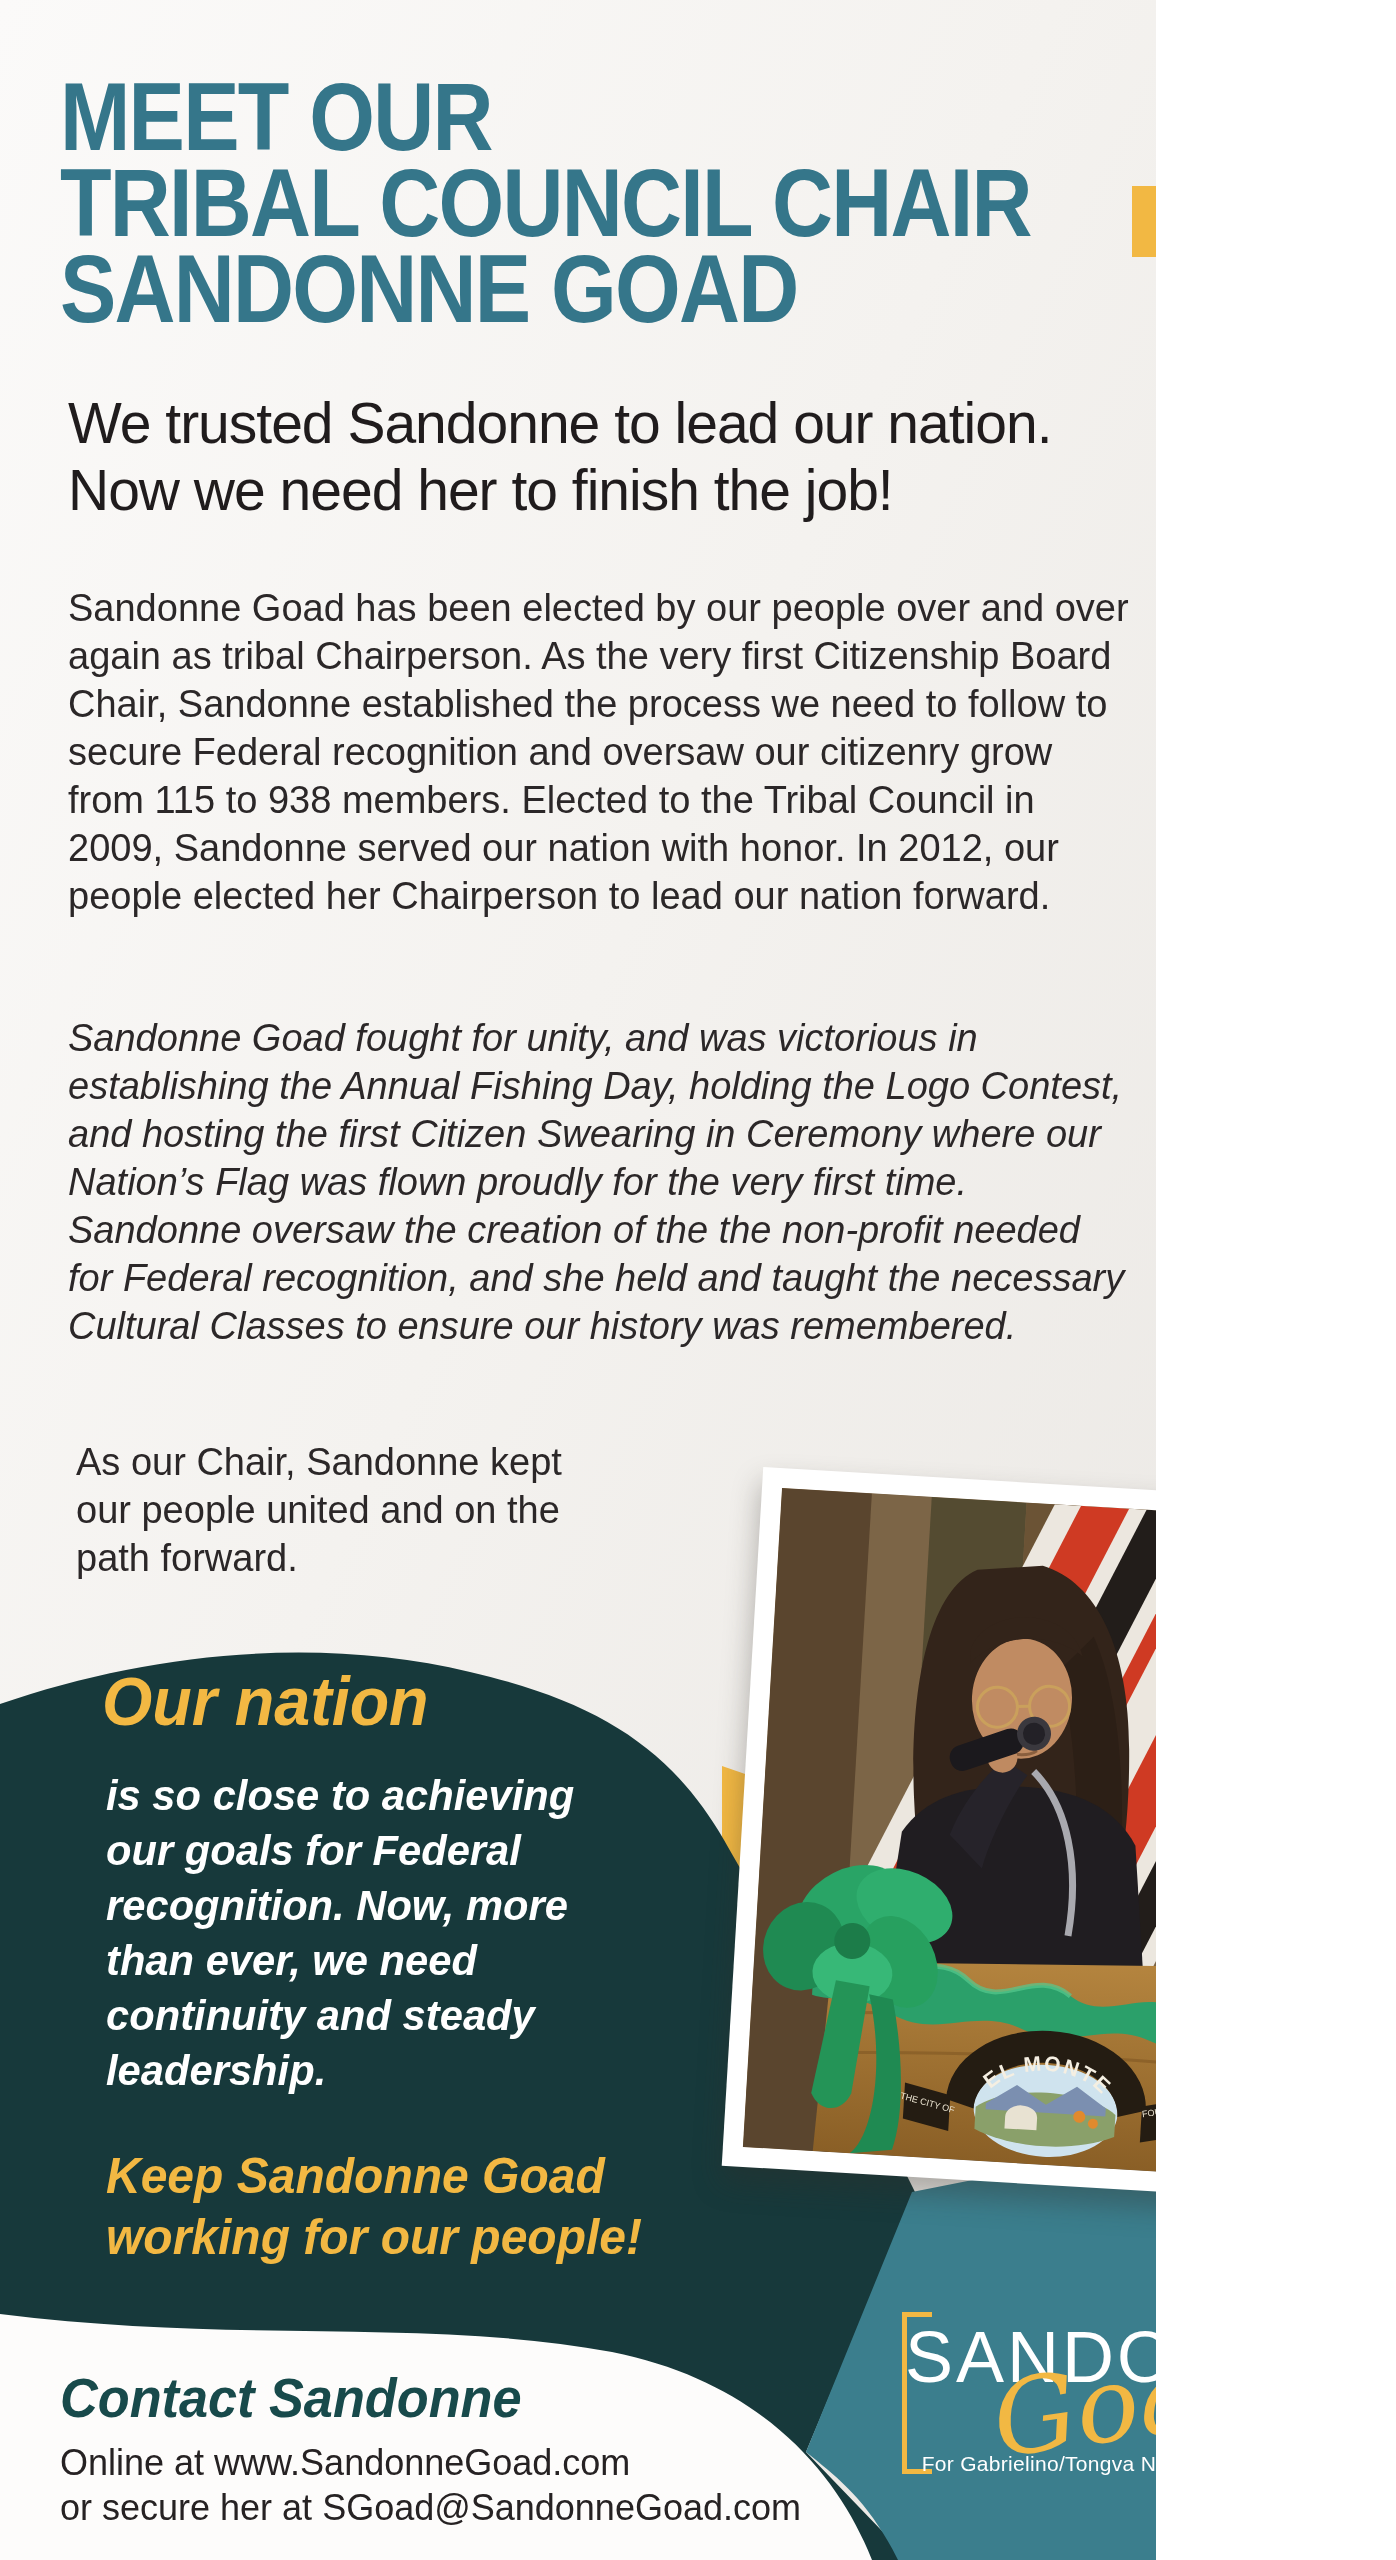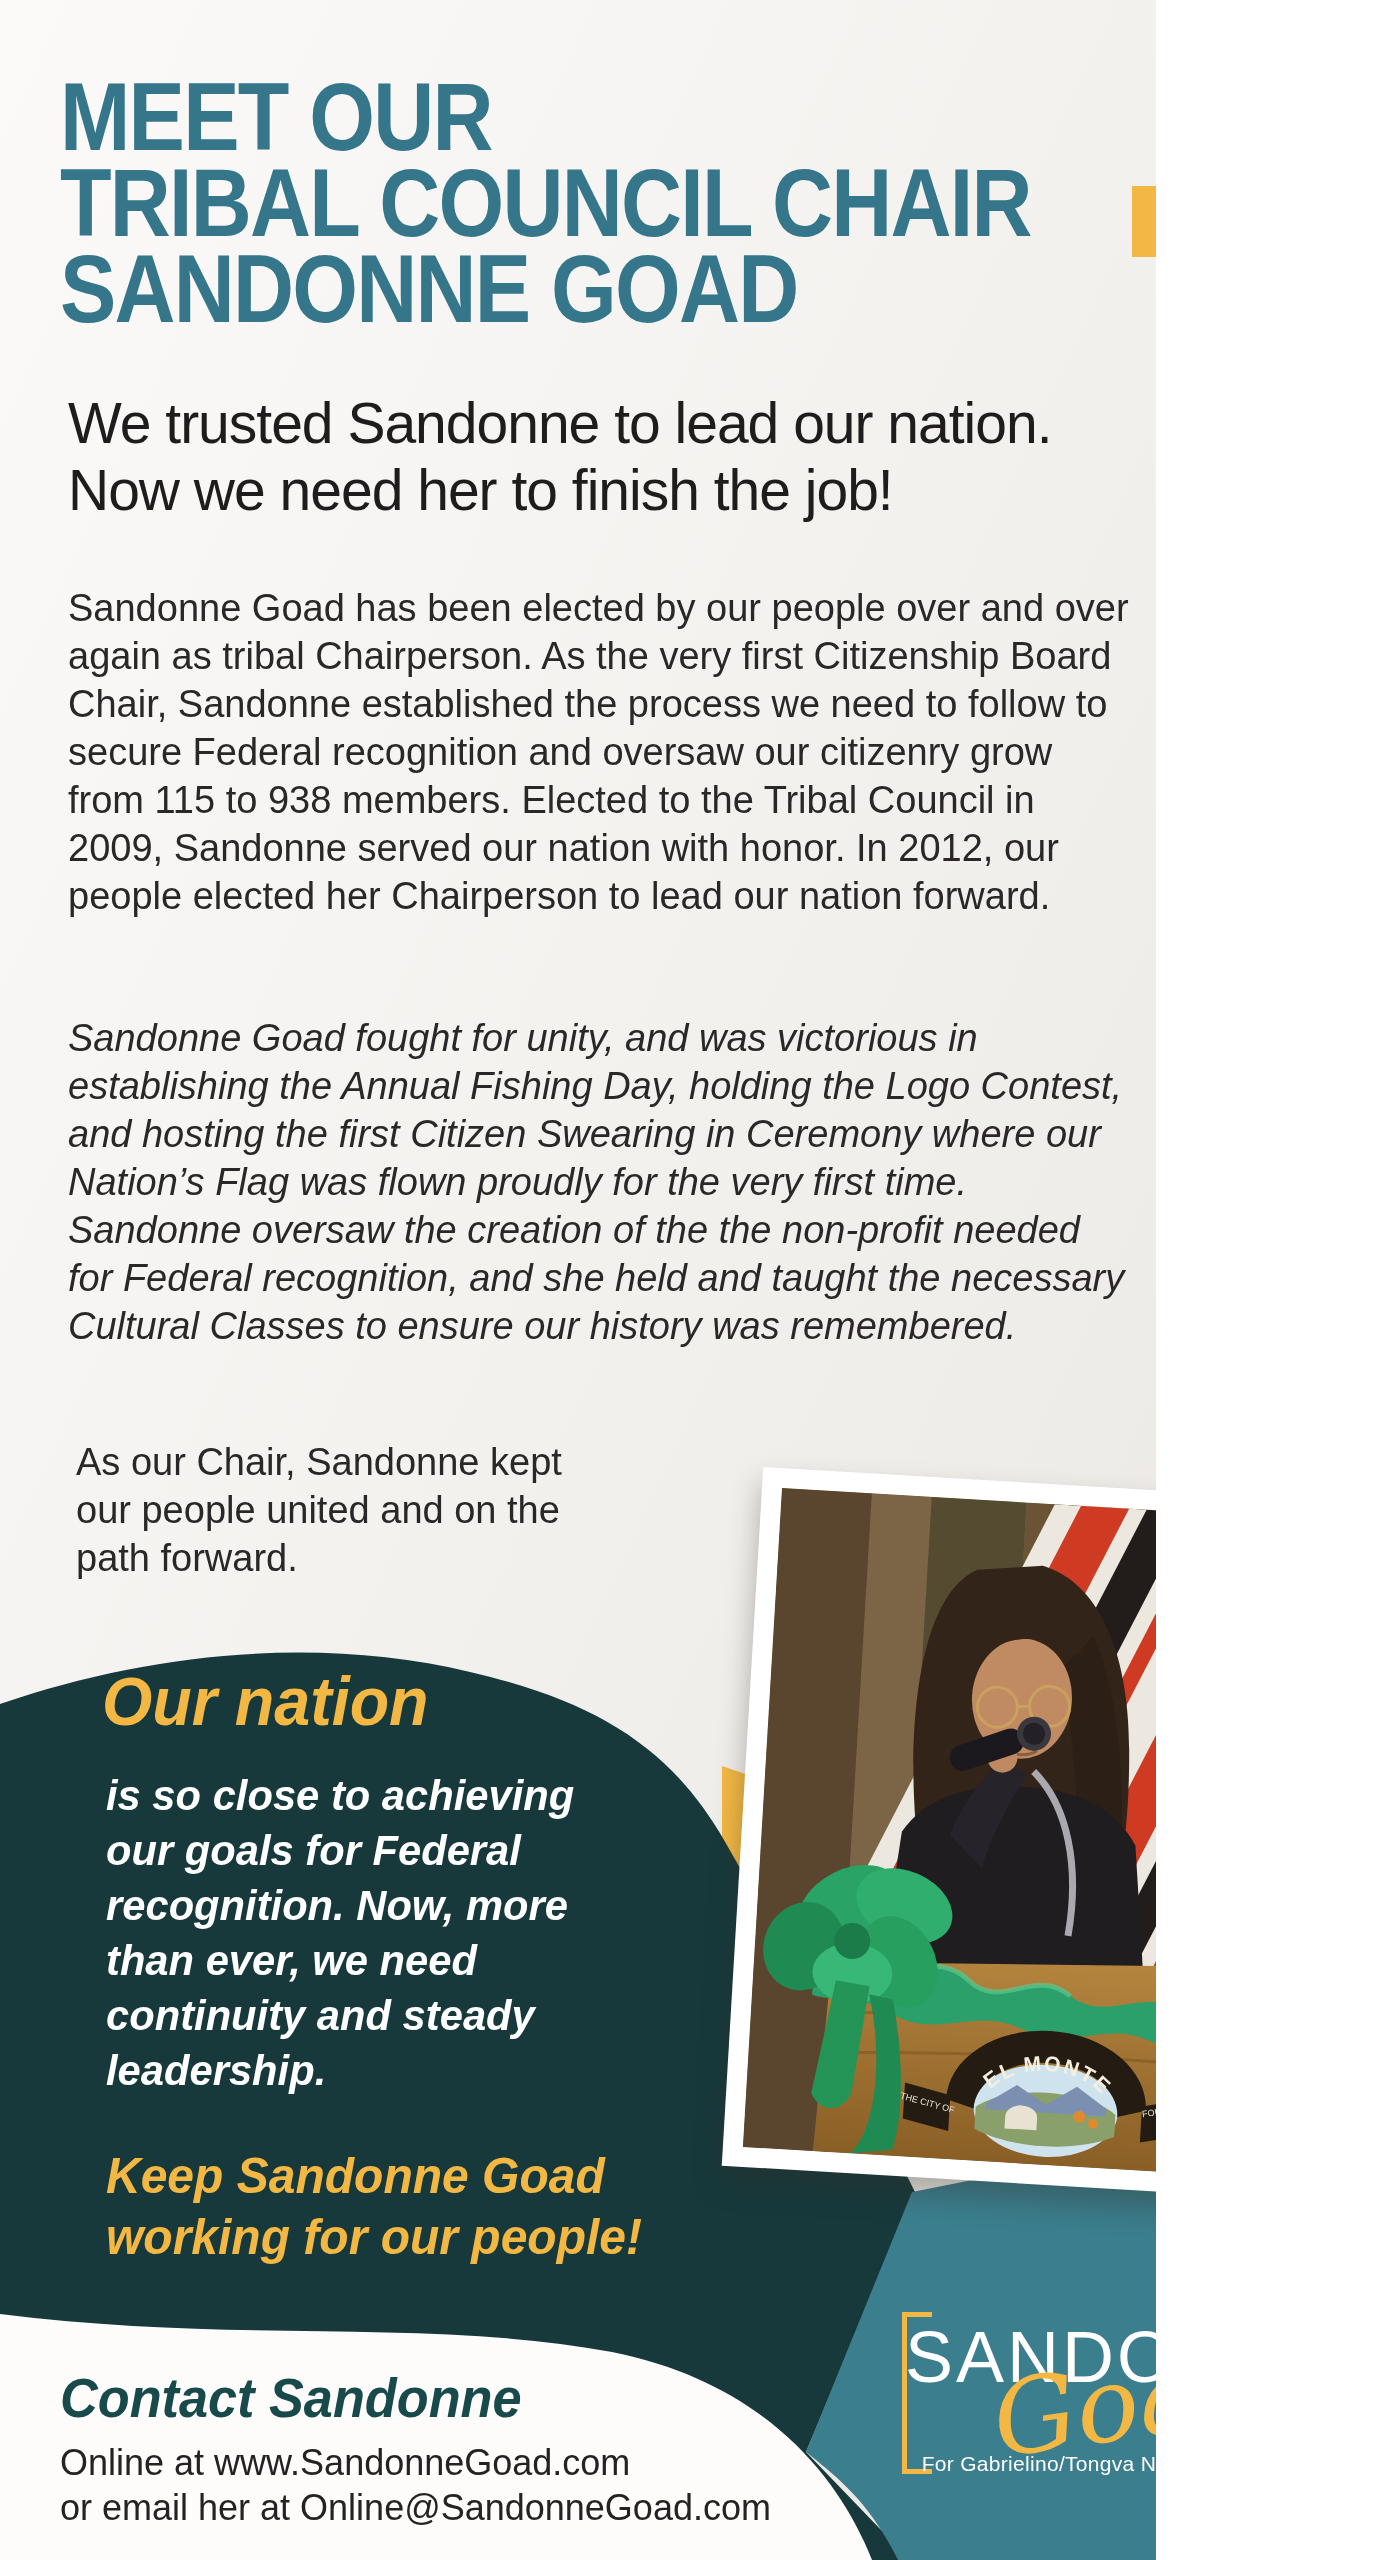--- a/index.html
+++ b/index.html
@@ -101,7 +101,7 @@
 
   <div class="contact-h">Contact Sandonne</div>
   <div class="contact-lines">Online at www.SandonneGoad.com
-or email her at Online@SandonneGoad.com</div>
+or secure her at SGoad@SandonneGoad.com</div>
 
   <div class="photo-frame">
     <div class="photo-inner">

